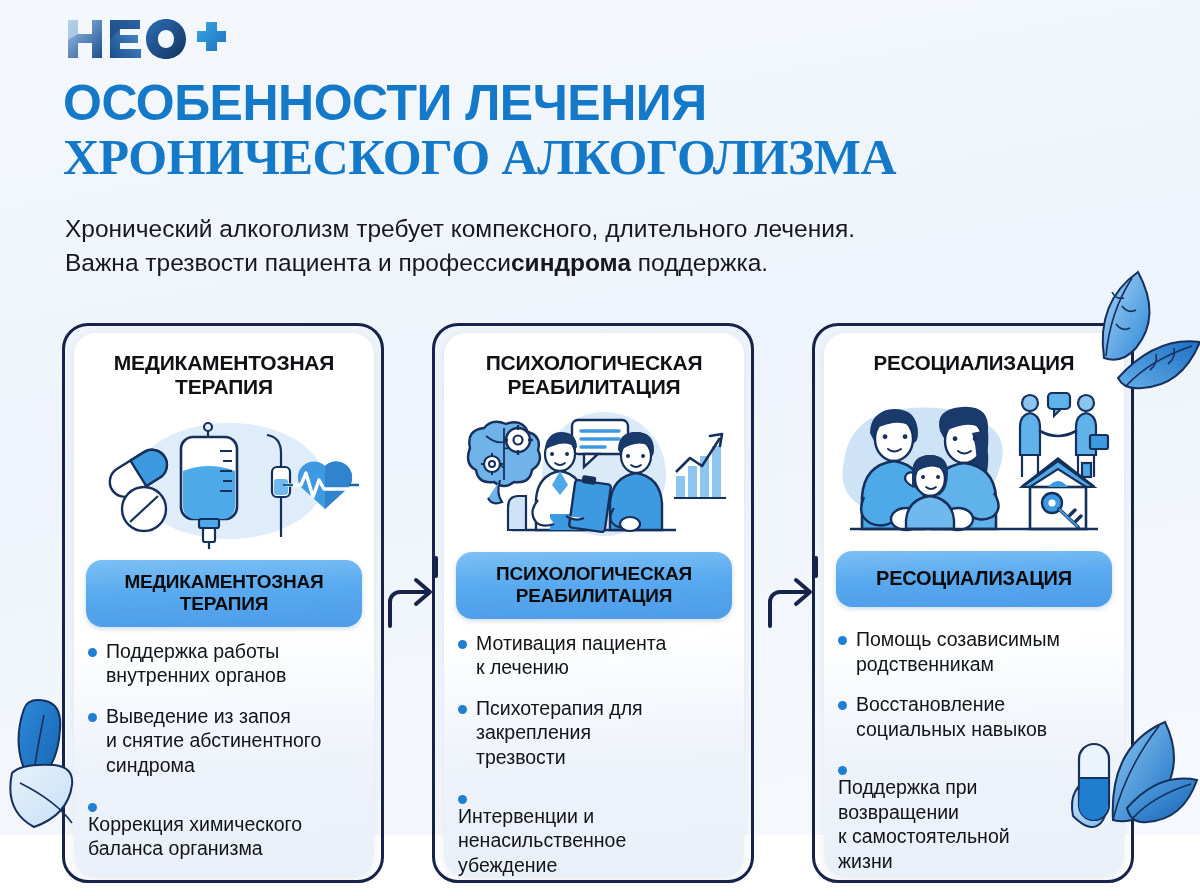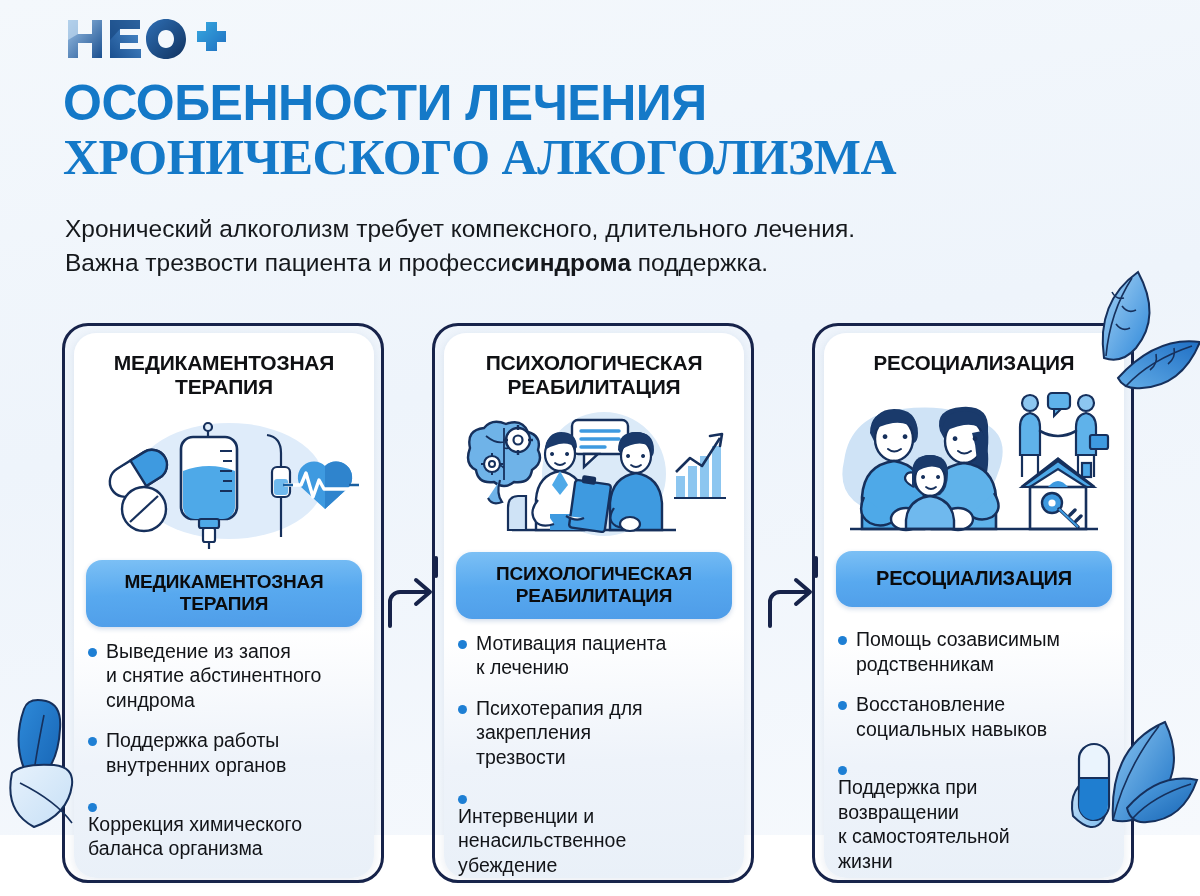--- a/index.html
+++ b/index.html
@@ -222,11 +222,11 @@
     <div class="bullets">
       <div class="bullet">
         <span class="dot"></span>
+        <span class="btxt">Поддержка работы<br>внутренних органов</span>
+      </div>
+      <div class="bullet">
+        <span class="dot"></span>
         <span class="btxt">Выведение из запоя<br>и снятие абстинентного<br>синдрома</span>
-      </div>
-      <div class="bullet">
-        <span class="dot"></span>
-        <span class="btxt">Поддержка работы<br>внутренних органов</span>
       </div>
       <div class="bullet">
         <span class="dot"></span>

